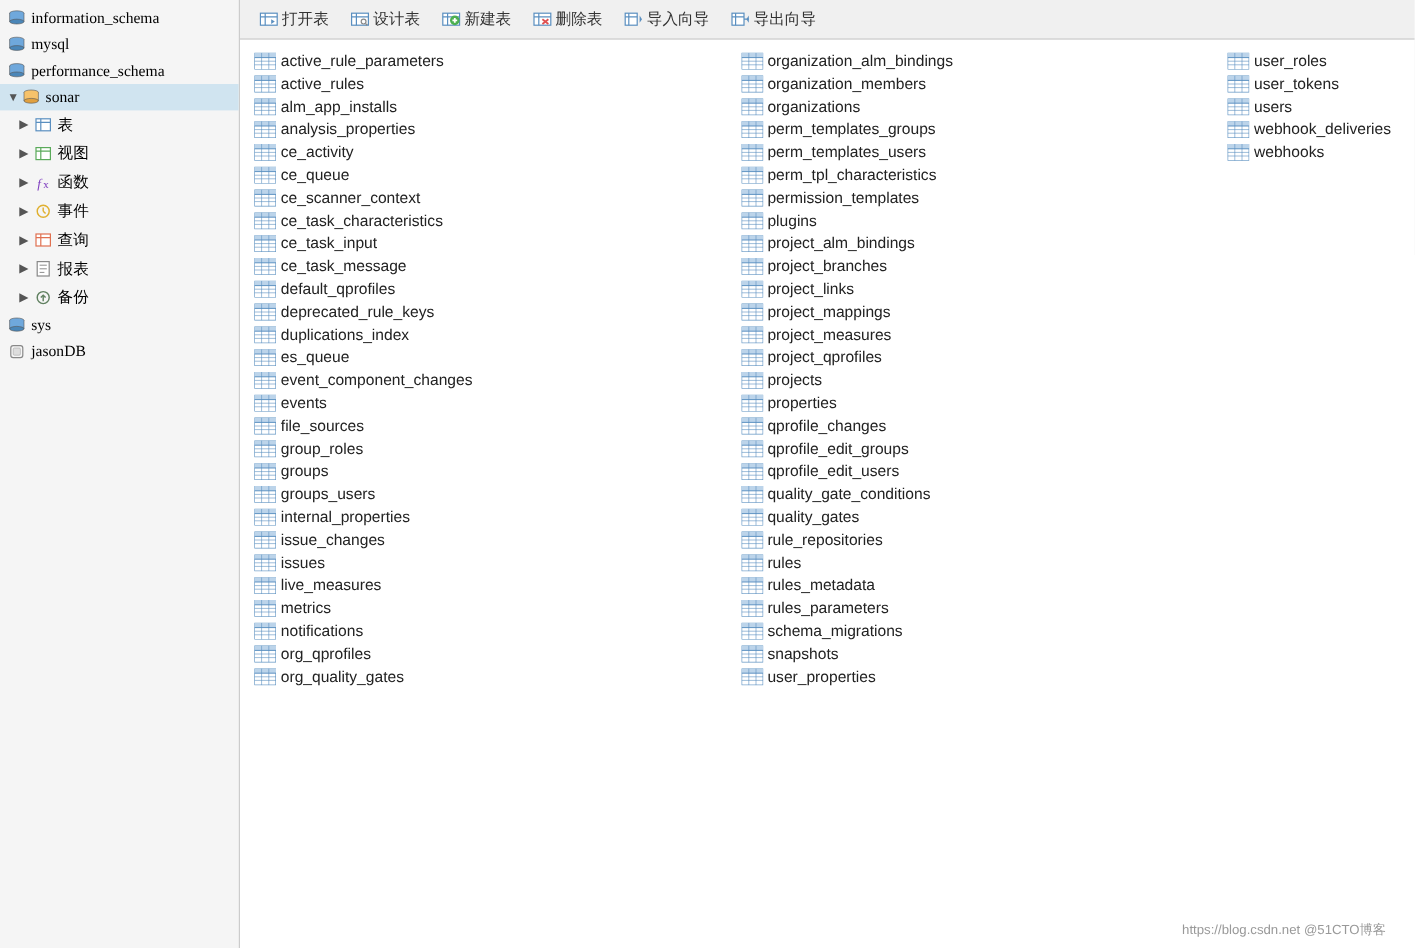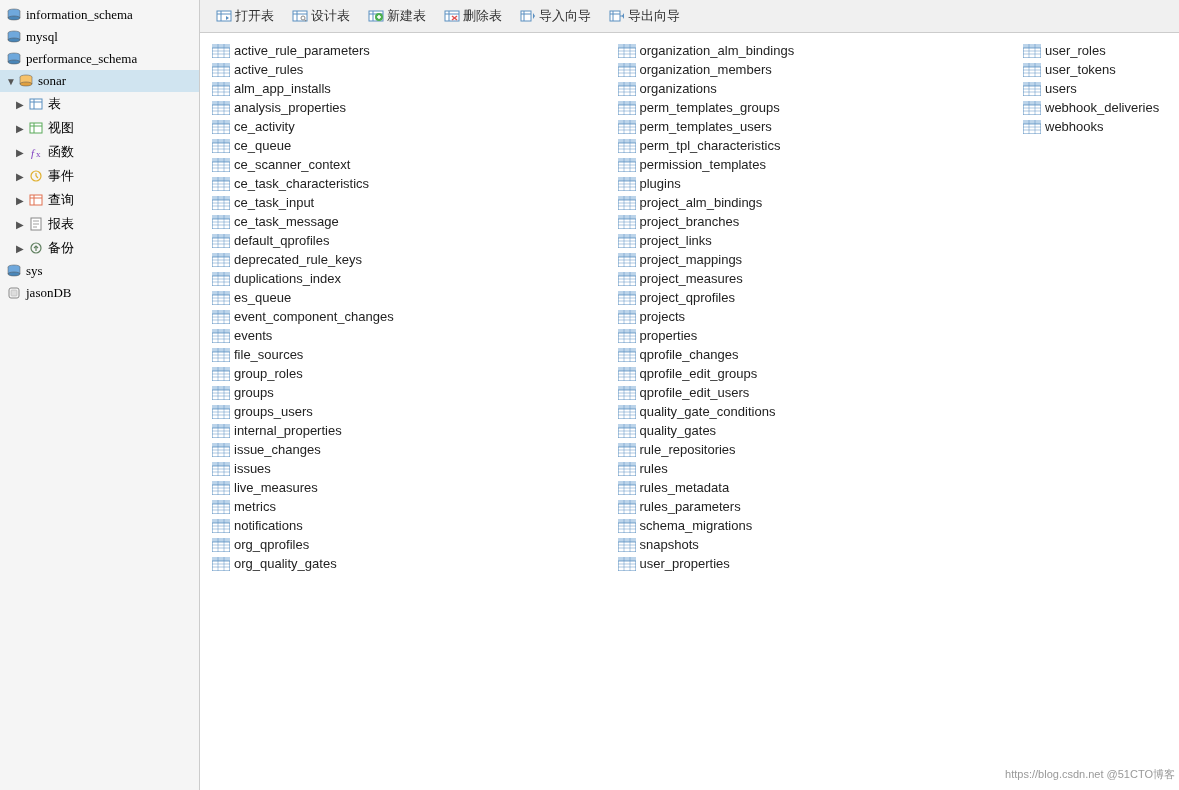--- a/index.html
+++ b/index.html
@@ -137,7 +137,7 @@
     #watermark {
       position: fixed;
       bottom: 8px;
-      right: 4px;
+      right: 24px;
       font-size: 11px;
       color: #999;
       pointer-events: none;

